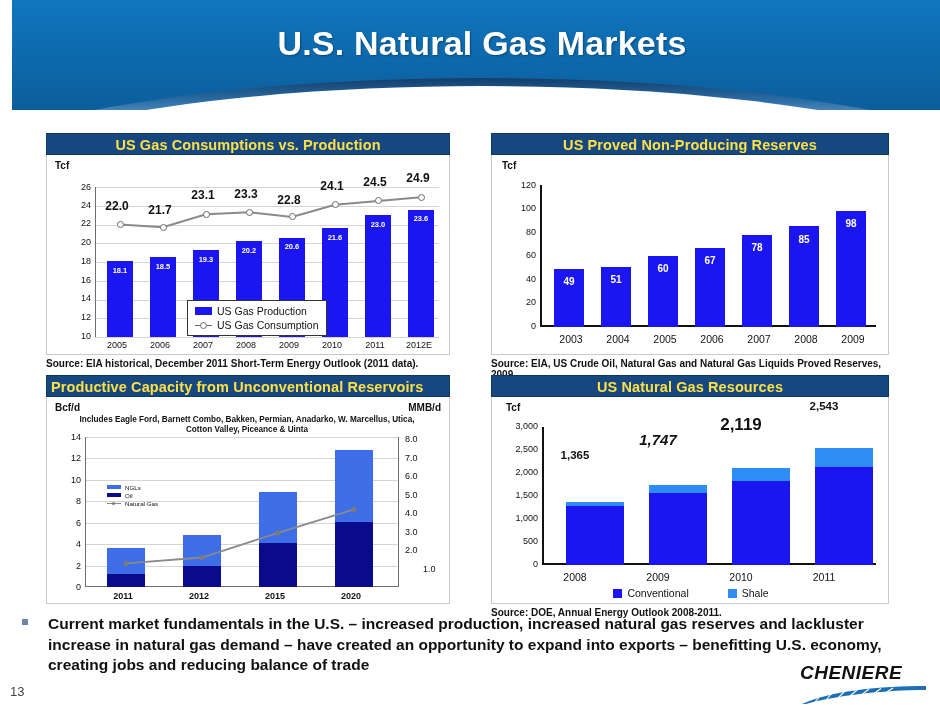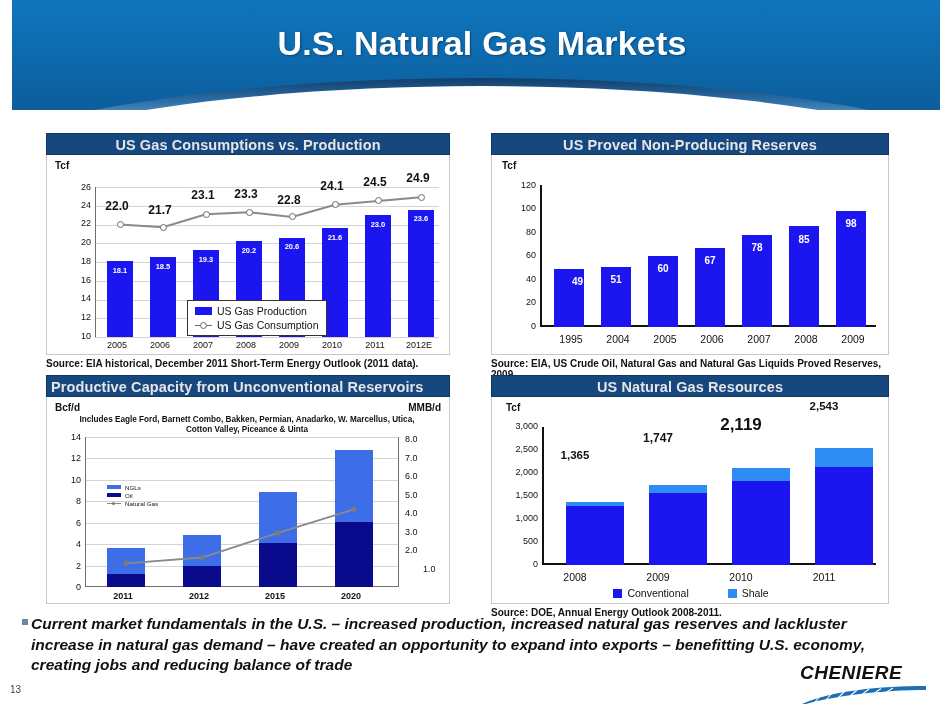--- a/index.html
+++ b/index.html
@@ -35,7 +35,7 @@
   
   .panel{position:absolute;}
   .panel-head{
-    background:#16477E;color:#e5e5e5;text-align:center;font-weight:bold;
+    background:#16477E;color:#fde047;text-align:center;font-weight:bold;
     font-size:14.5px;letter-spacing:.1px;height:22px;line-height:22px;
     border:1px solid #10395F;box-sizing:border-box;
   }

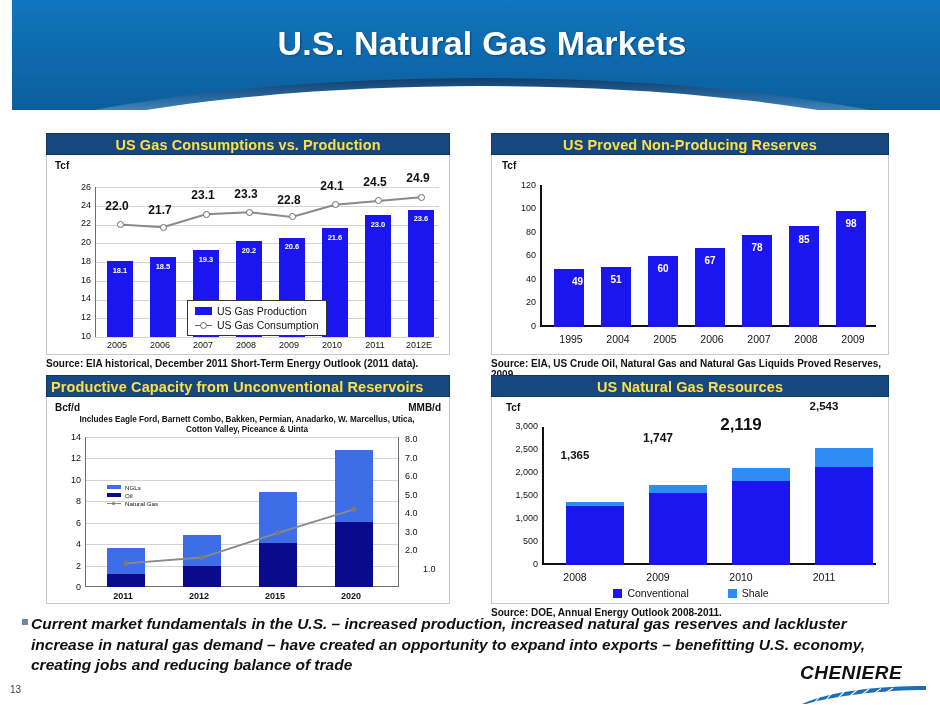--- a/index.html
+++ b/index.html
@@ -212,7 +212,7 @@
       <div class="bar" style="left:249px;bottom:0;width:30px;height:100.6px;"></div>
       <div class="bar" style="left:296px;bottom:0;width:30px;height:116px;"></div>
 
-      <div class="barlabel" style="left:14px;bottom:40px;width:47px;font-size:10px;">49</div>
+      <div class="barlabel" style="left:14px;bottom:40px;width:30px;font-size:10px;">49</div>
       <div class="barlabel" style="left:61px;bottom:42px;width:30px;font-size:10px;">51</div>
       <div class="barlabel" style="left:108px;bottom:53px;width:30px;font-size:10px;">60</div>
       <div class="barlabel" style="left:155px;bottom:61px;width:30px;font-size:10px;">67</div>

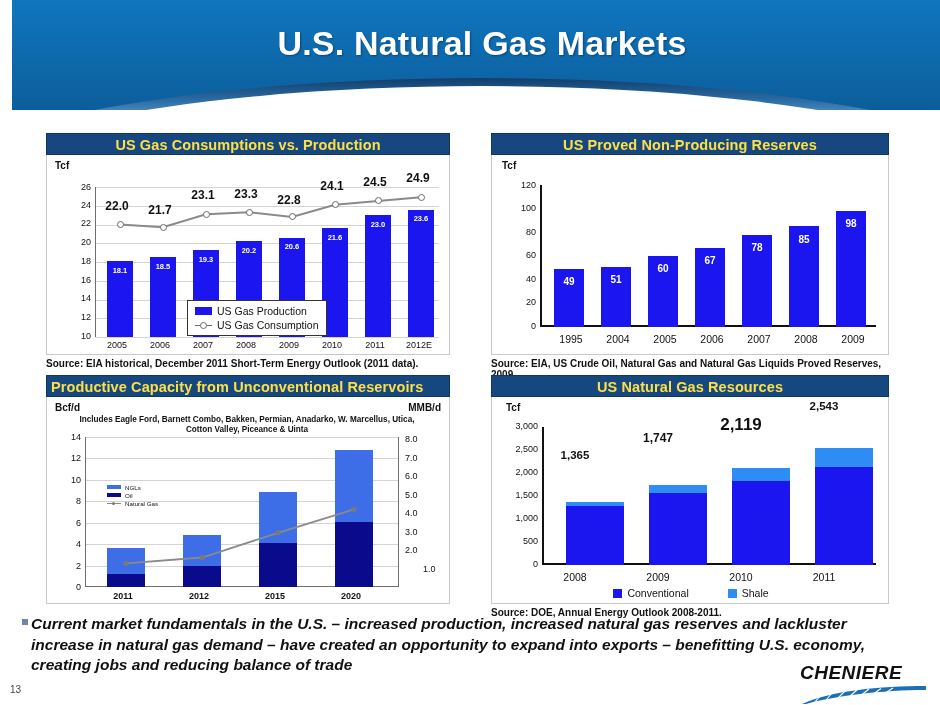--- a/index.html
+++ b/index.html
@@ -229,7 +229,7 @@
     <div class="ytick" style="left:12px;top:48px;width:32px;">100</div>
     <div class="ytick" style="left:12px;top:25px;width:32px;">120</div>
 
-    <div class="xtick" style="left:47px;top:178px;width:64px;font-size:10.5px;">1995</div>
+    <div class="xtick" style="left:47px;top:178px;width:64px;font-size:10.5px;">2003</div>
     <div class="xtick" style="left:94px;top:178px;width:64px;font-size:10.5px;">2004</div>
     <div class="xtick" style="left:141px;top:178px;width:64px;font-size:10.5px;">2005</div>
     <div class="xtick" style="left:188px;top:178px;width:64px;font-size:10.5px;">2006</div>

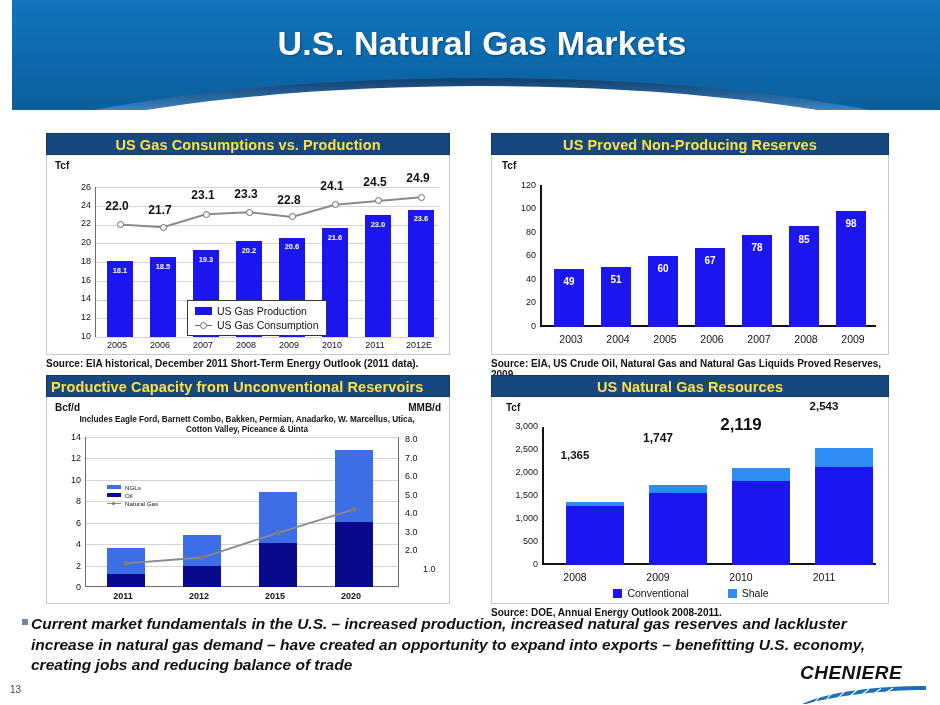--- a/index.html
+++ b/index.html
@@ -356,7 +356,7 @@
     </div>
 
     <div class="ptlabel" style="left:54px;top:52px;width:58px;font-size:11.5px;">1,365</div>
-    <div class="ptlabel" style="left:137px;top:34px;width:58px;font-size:12px;">1,747</div>
+    <div class="ptlabel" style="left:137px;top:34px;width:58px;font-size:15px;font-style:italic;">1,747</div>
     <div class="ptlabel" style="left:220px;top:18px;width:58px;font-size:17px;">2,119</div>
     <div class="ptlabel" style="left:303px;top:3px;width:58px;font-size:11.5px;">2,543</div>
 

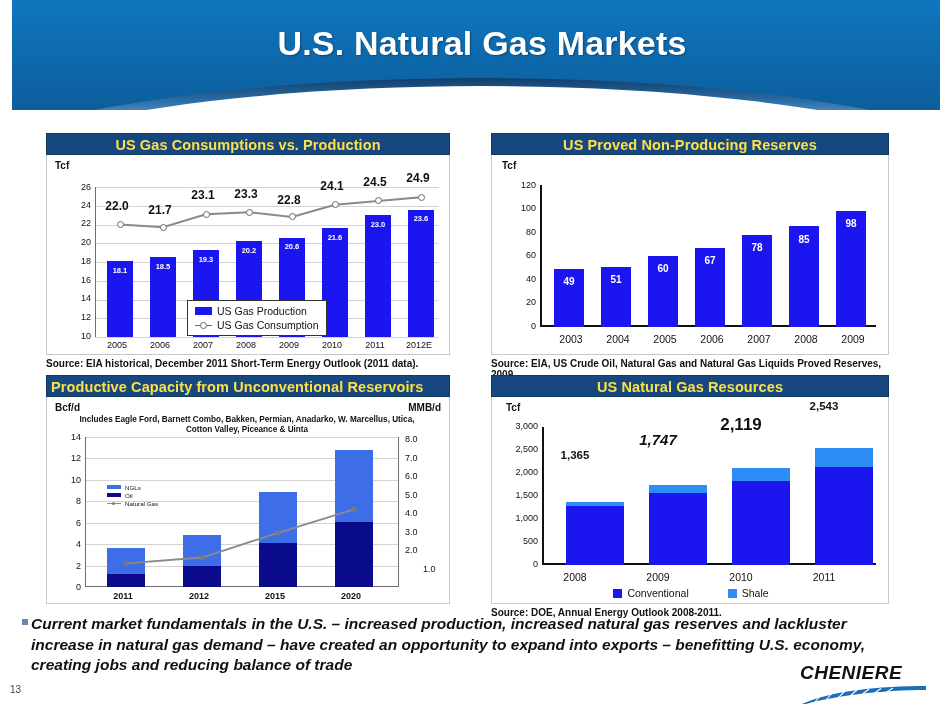--- a/index.html
+++ b/index.html
@@ -83,7 +83,7 @@
   .bullet-mark{
     position:absolute;left:0;top:5px;width:6px;height:6px;background:#6E86A8;
   }
-  .bullet-text{margin-left:9px;display:block;font-style:italic;}
+  .bullet-text{margin-left:26px;display:block;}
   .pagenum{position:absolute;left:10px;top:684px;font-size:10px;color:#444;}
 
   .logo{position:absolute;left:800px;top:662px;width:130px;height:40px;}

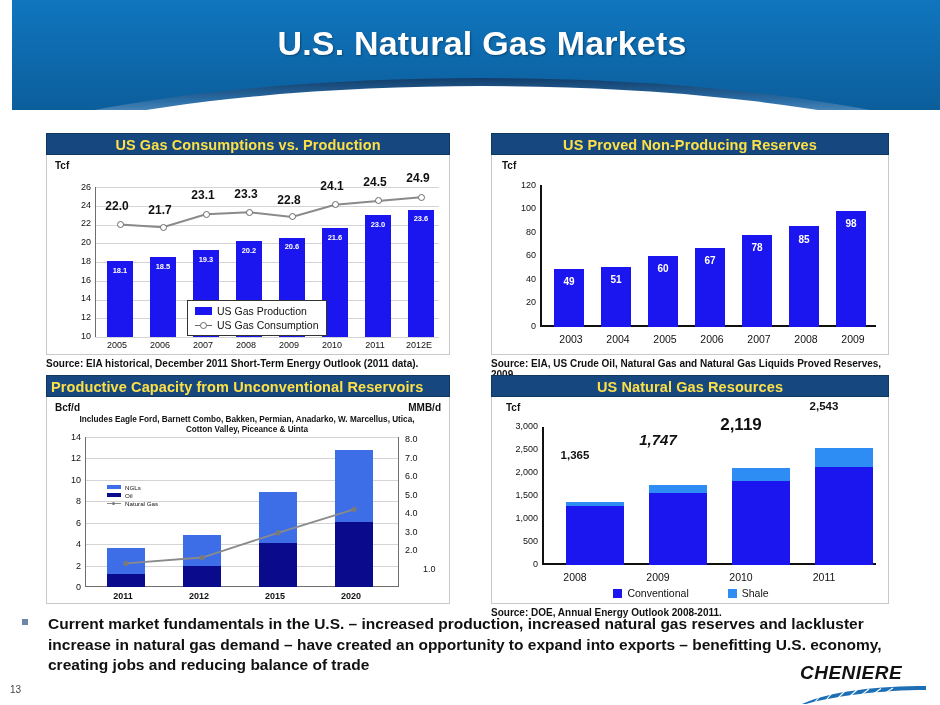--- a/index.html
+++ b/index.html
@@ -84,7 +84,7 @@
     position:absolute;left:0;top:5px;width:6px;height:6px;background:#6E86A8;
   }
   .bullet-text{margin-left:26px;display:block;}
-  .pagenum{position:absolute;left:10px;top:684px;font-size:10px;color:#444;}
+  .pagenum{position:absolute;left:10px;top:684px;font-size:13px;color:#444;}
 
   .logo{position:absolute;left:800px;top:662px;width:130px;height:40px;}
   .logo-word{

